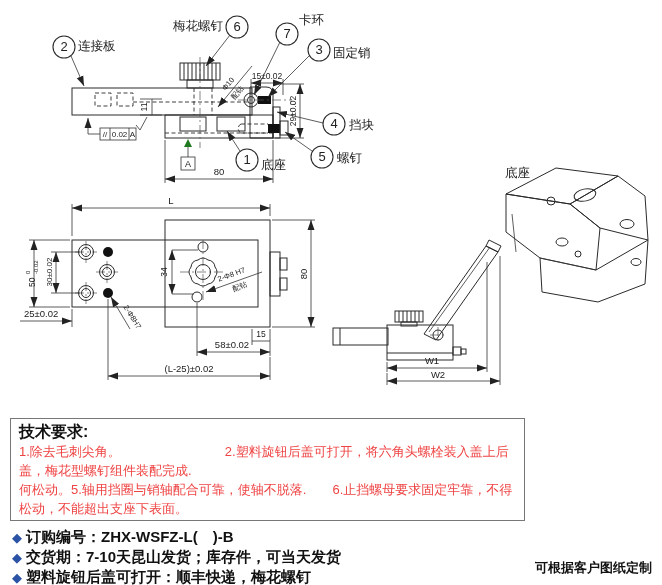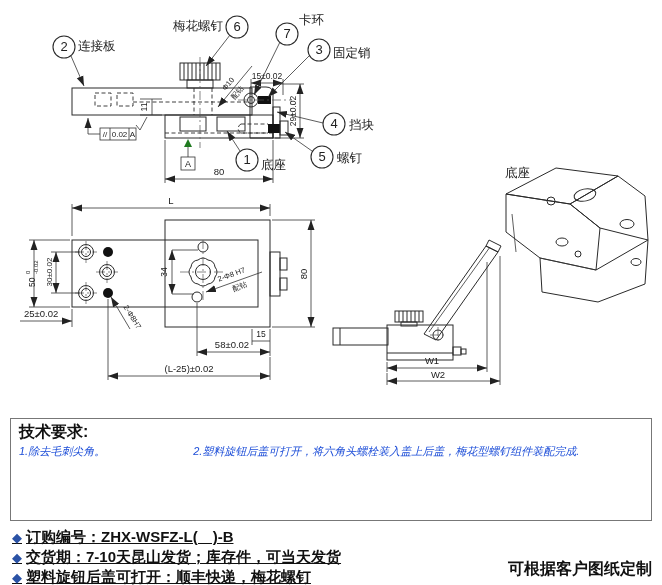--- a/index.html
+++ b/index.html
@@ -18,7 +18,7 @@
   .dtext{font-size:9.5px;}
   .stext{font-size:8.5px;}
   .ltext{font-size:7.5px;}
-  .tech-box{position:absolute;left:10px;top:418px;width:642px;height:103px;border:1px solid #777;
+  .tech-box{position:absolute;left:10px;top:418px;width:515px;height:103px;border:1px solid #777;
     box-sizing:border-box;padding:3px 8px 0 8px;background:#fff;}
   .tech-title{font-size:16px;font-weight:bold;color:#111;line-height:20px;}
   .tech-line{font-size:11px;line-height:19px;color:#1d4ed8;white-space:pre-wrap;font-style:italic;}

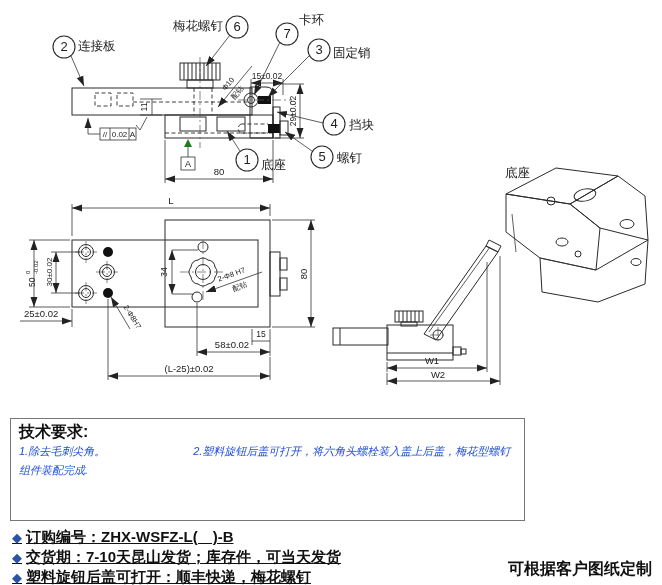--- a/index.html
+++ b/index.html
@@ -21,7 +21,7 @@
   .tech-box{position:absolute;left:10px;top:418px;width:515px;height:103px;border:1px solid #777;
     box-sizing:border-box;padding:3px 8px 0 8px;background:#fff;}
   .tech-title{font-size:16px;font-weight:bold;color:#111;line-height:20px;}
-  .tech-line{font-size:11px;line-height:19px;color:#1d4ed8;white-space:pre-wrap;font-style:italic;}
+  .tech-line{font-size:13px;line-height:19px;color:#ef4444;white-space:pre-wrap;}
   .order{position:absolute;left:12px;top:527px;}
   .order-row{font-size:15px;font-weight:bold;color:#111;line-height:19px;white-space:pre;text-decoration:underline;}
   .diamond{color:#2a52a5;font-size:13px;margin-right:4px;}

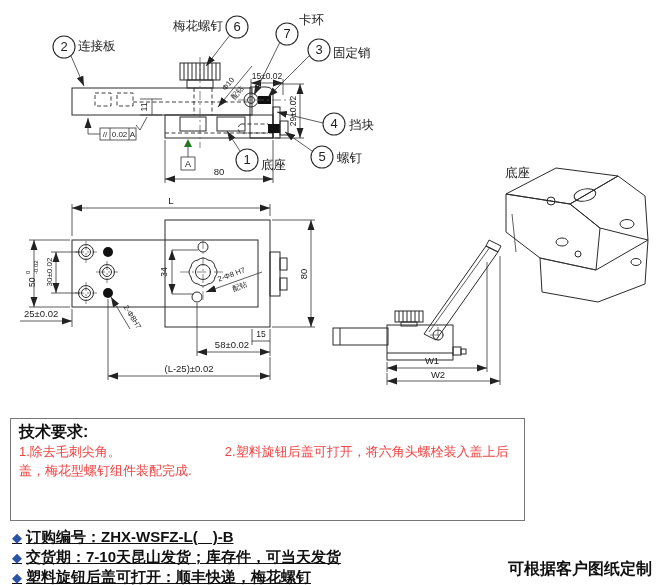--- a/index.html
+++ b/index.html
@@ -290,6 +290,7 @@
 <div class="tech-box">
   <div class="tech-title">技术要求:</div>
   <div class="tech-line">1.除去毛刺尖角。　　　　　　　　2.塑料旋钮后盖可打开，将六角头螺栓装入盖上后盖，梅花型螺钉组件装配完成.</div>
+  <div class="tech-line">何松动。5.轴用挡圈与销轴配合可靠，使轴不脱落.　　6.止挡螺母要求固定牢靠，不得松动，不能超出支座下表面。</div>
 </div>
 
 <div class="order">

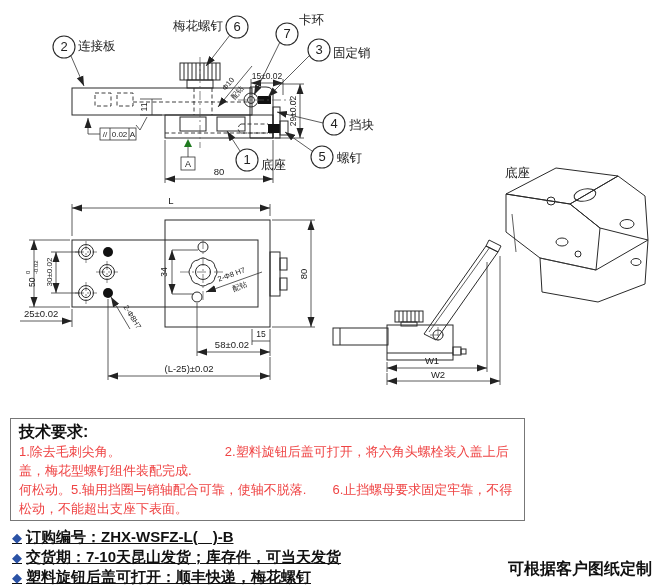--- a/index.html
+++ b/index.html
@@ -23,7 +23,7 @@
   .tech-title{font-size:16px;font-weight:bold;color:#111;line-height:20px;}
   .tech-line{font-size:13px;line-height:19px;color:#ef4444;white-space:pre-wrap;}
   .order{position:absolute;left:12px;top:527px;}
-  .order-row{font-size:15px;font-weight:bold;color:#111;line-height:19px;white-space:pre;text-decoration:underline;}
+  .order-row{font-size:15px;font-weight:bold;color:#111;line-height:19px;white-space:pre;}
   .diamond{color:#2a52a5;font-size:13px;margin-right:4px;}
   .footer-note{position:absolute;right:10px;top:559px;font-size:16px;font-weight:bold;color:#111;}
 </style>

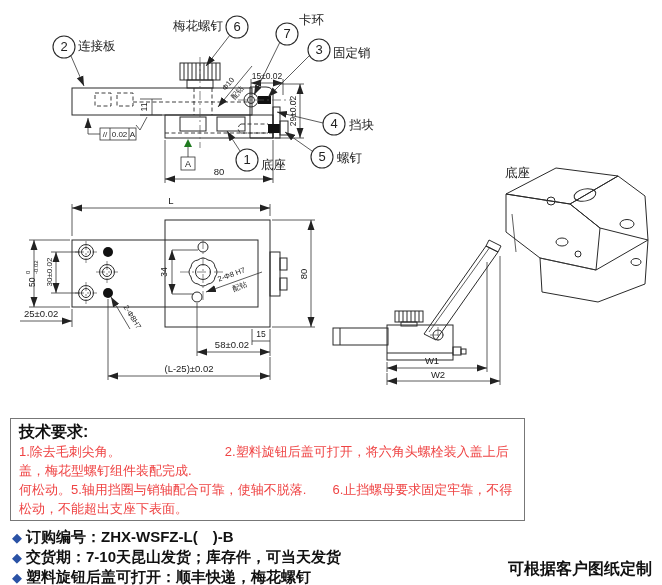--- a/index.html
+++ b/index.html
@@ -25,7 +25,7 @@
   .order{position:absolute;left:12px;top:527px;}
   .order-row{font-size:15px;font-weight:bold;color:#111;line-height:19px;white-space:pre;}
   .diamond{color:#2a52a5;font-size:13px;margin-right:4px;}
-  .footer-note{position:absolute;right:10px;top:559px;font-size:16px;font-weight:bold;color:#111;}
+  .footer-note{position:absolute;right:10px;top:559px;font-size:13px;font-weight:bold;color:#111;}
 </style>
 </head>
 <body>

